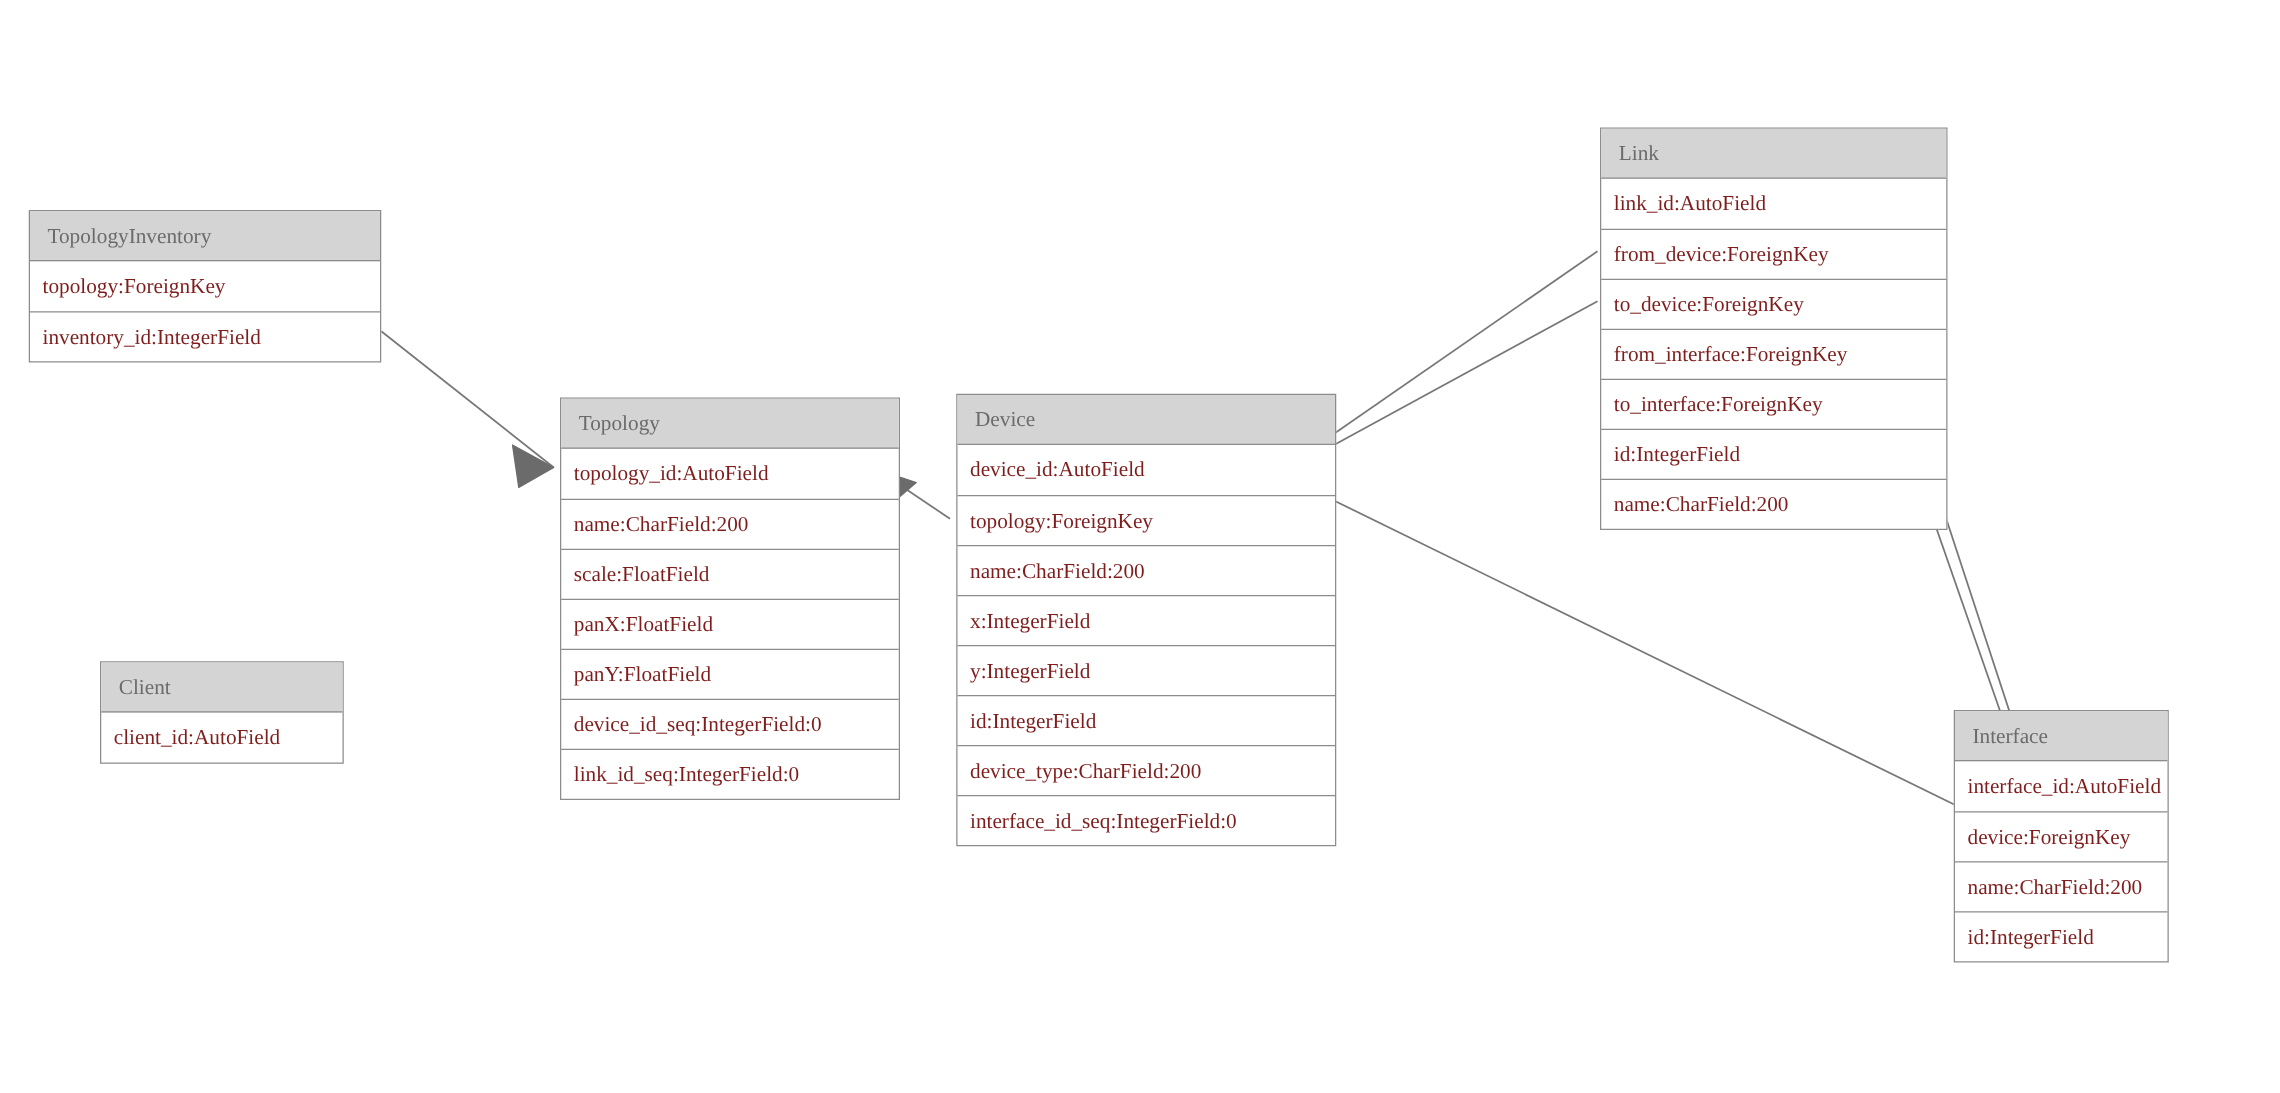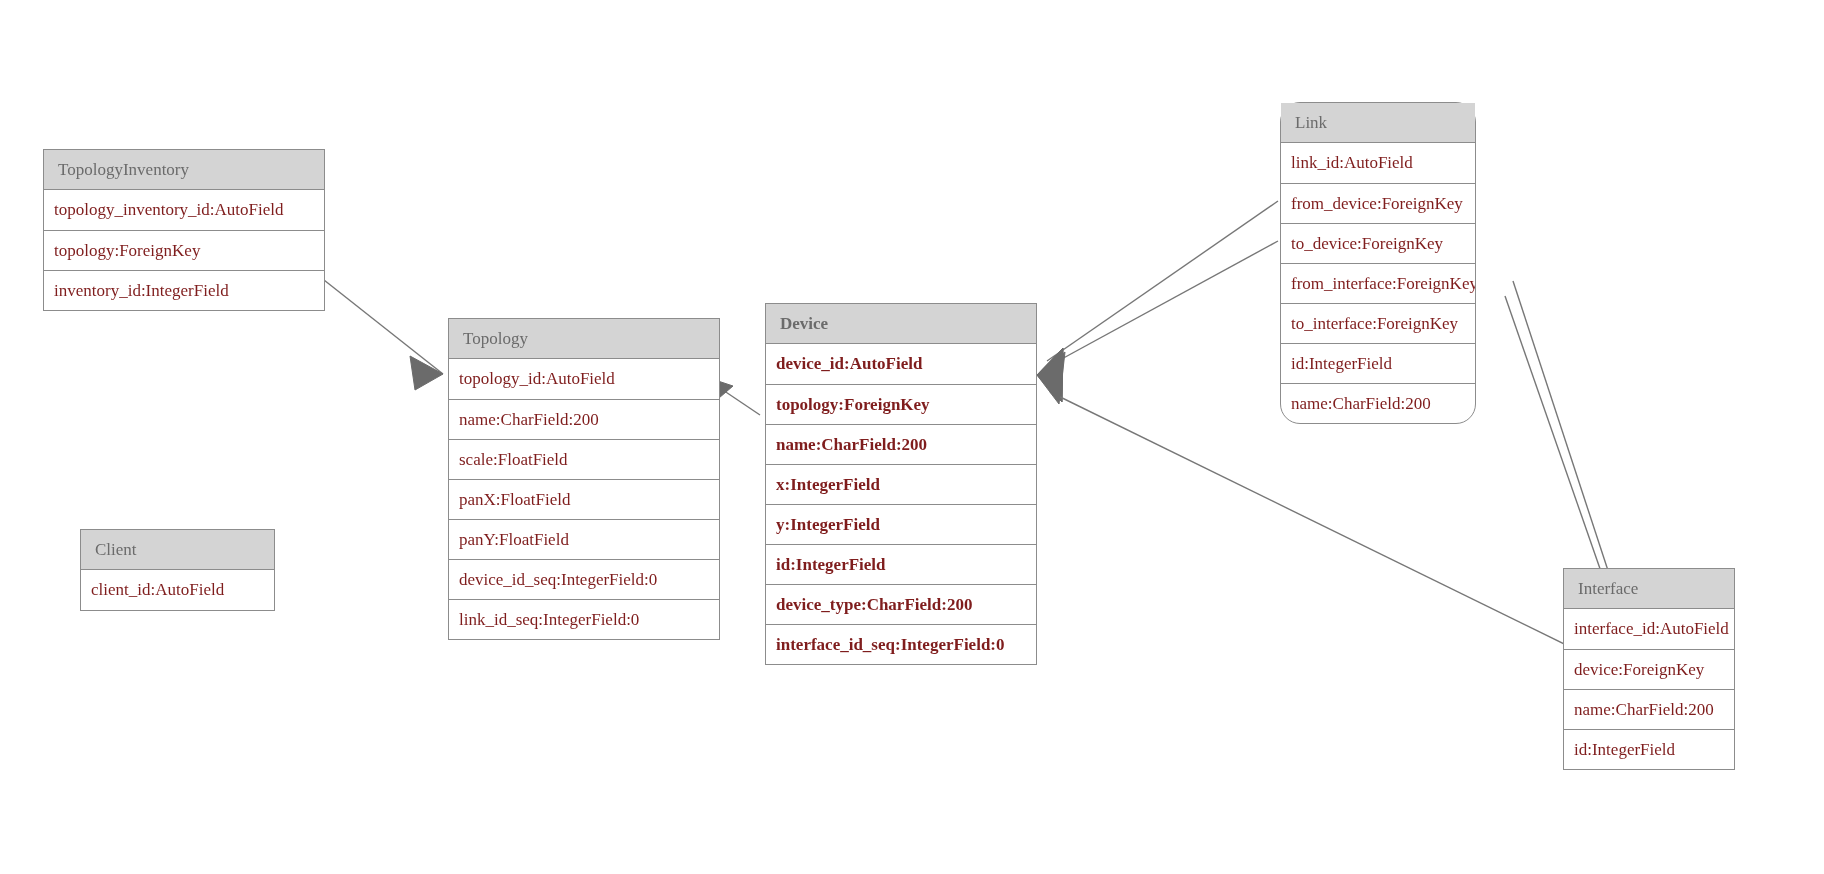--- a/index.html
+++ b/index.html
@@ -137,7 +137,7 @@
           <div class="attr-row">interface_id_seq:IntegerField:0</div>
         </div>
       </div>
-      <div class="entity" style="left: 1280px; top: 102px; width: 196px; border-radius: 20px;">
+      <div class="entity" style="left: 1280px; top: 102px; width: 278px;">
         <div class="entity-header">Link</div>
         <div class="entity-attrs">
           <div class="attr-row">link_id:AutoField</div>

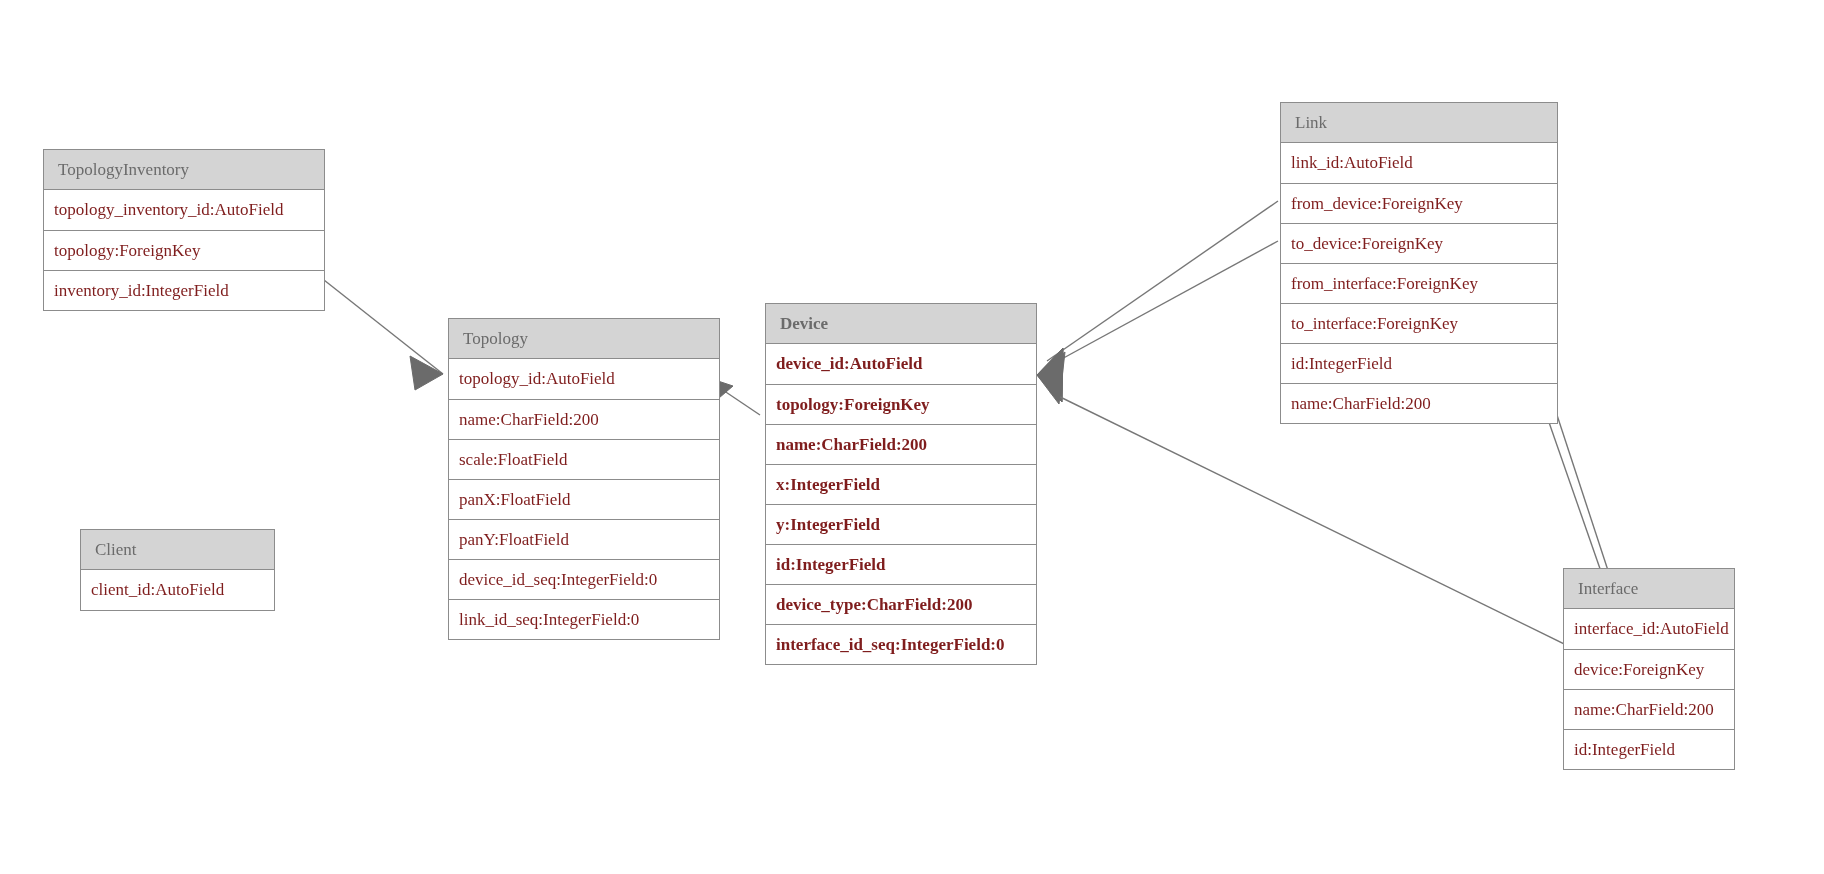--- a/index.html
+++ b/index.html
@@ -98,7 +98,7 @@
     </svg>
 
   <div id="entity-layer">
-      <div class="entity" style="left: 23px; top: 149px; width: 282px; margin-left: 20px;">
+      <div class="entity" style="left: 23px; top: 168px; width: 282px;">
         <div class="entity-header">TopologyInventory</div>
         <div class="entity-attrs">
           <div class="attr-row">topology_inventory_id:AutoField</div>

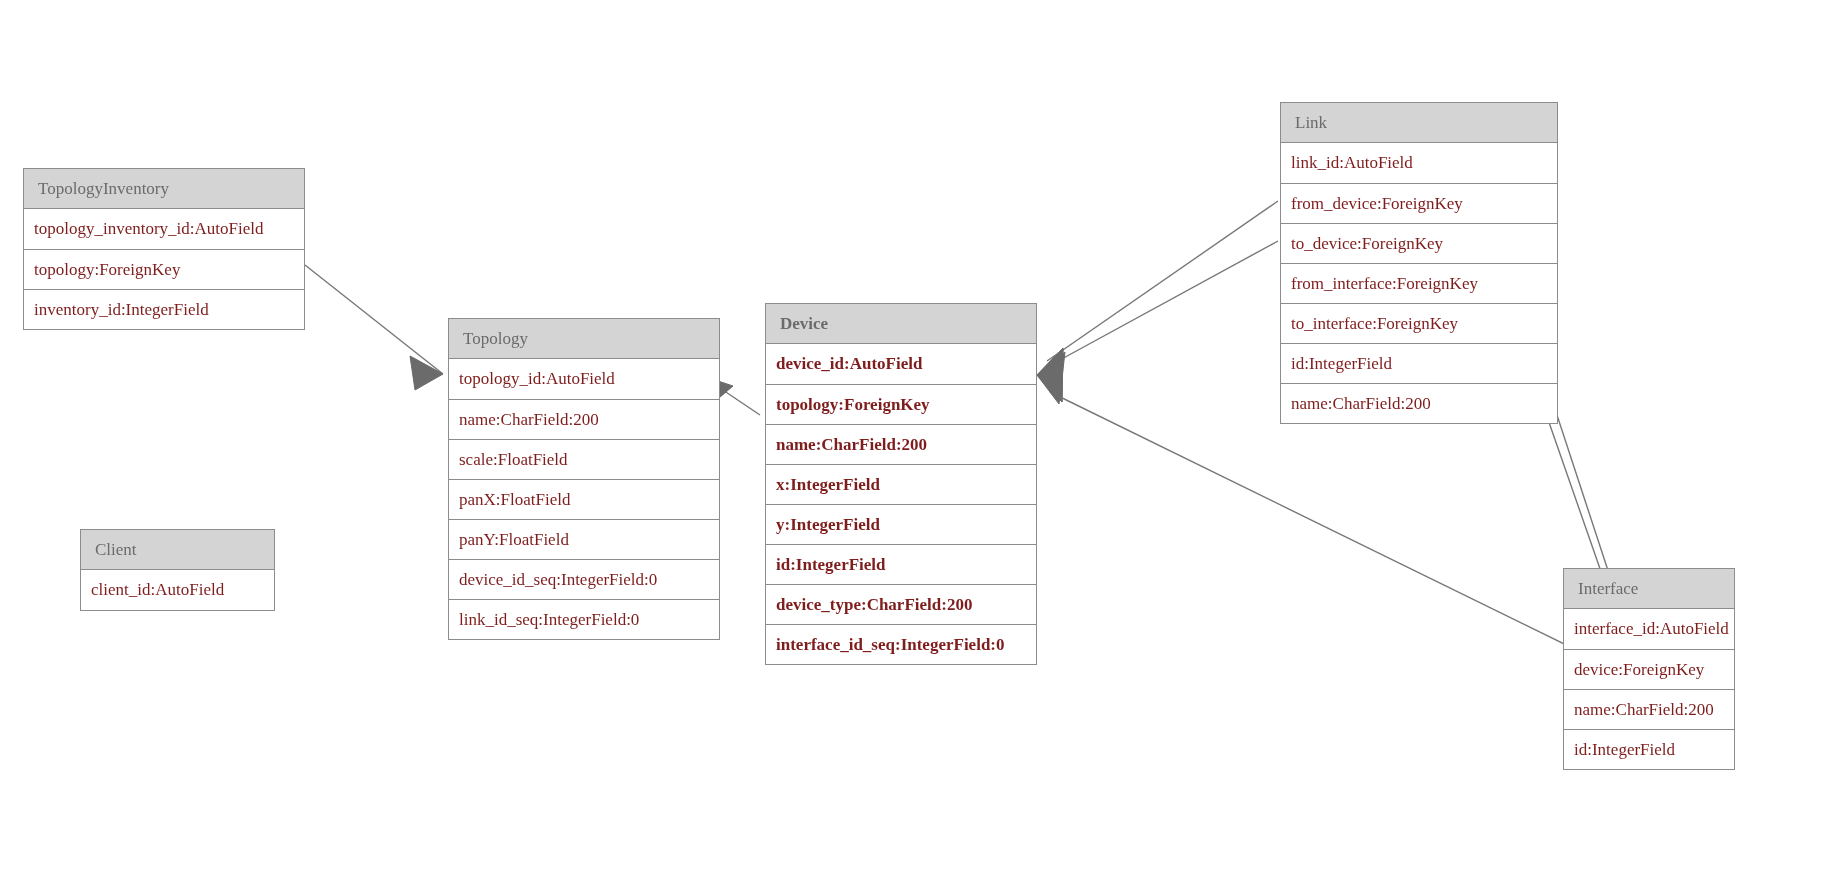--- a/index.html
+++ b/index.html
@@ -101,7 +101,6 @@
       <div class="entity" style="left: 23px; top: 168px; width: 282px;">
         <div class="entity-header">TopologyInventory</div>
         <div class="entity-attrs">
-          <div class="attr-row">topology_inventory_id:AutoField</div>
           <div class="attr-row">topology:ForeignKey</div>
           <div class="attr-row">inventory_id:IntegerField</div>
         </div>

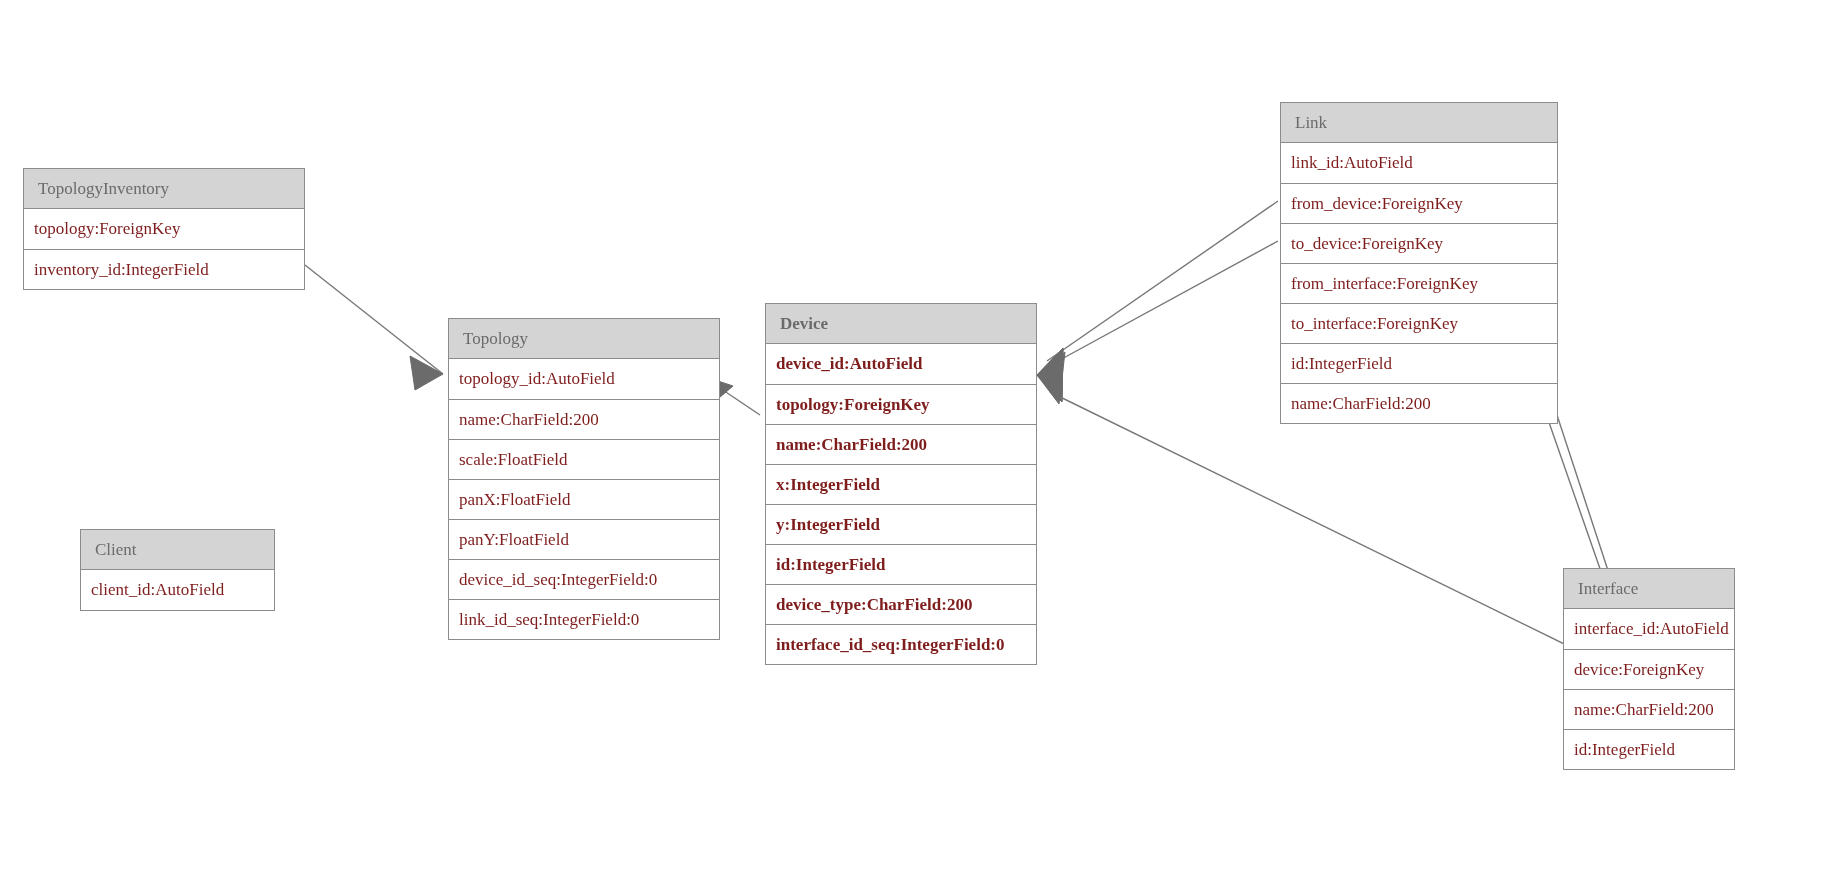--- a/index.html
+++ b/index.html
@@ -123,7 +123,7 @@
           <div class="attr-row">link_id_seq:IntegerField:0</div>
         </div>
       </div>
-      <div class="entity" style="left: 765px; top: 303px; width: 272px; font-weight: bold;">
+      <div class="entity" style="left: 765px; top: 315px; width: 304px;">
         <div class="entity-header">Device</div>
         <div class="entity-attrs">
           <div class="attr-row">device_id:AutoField</div>

